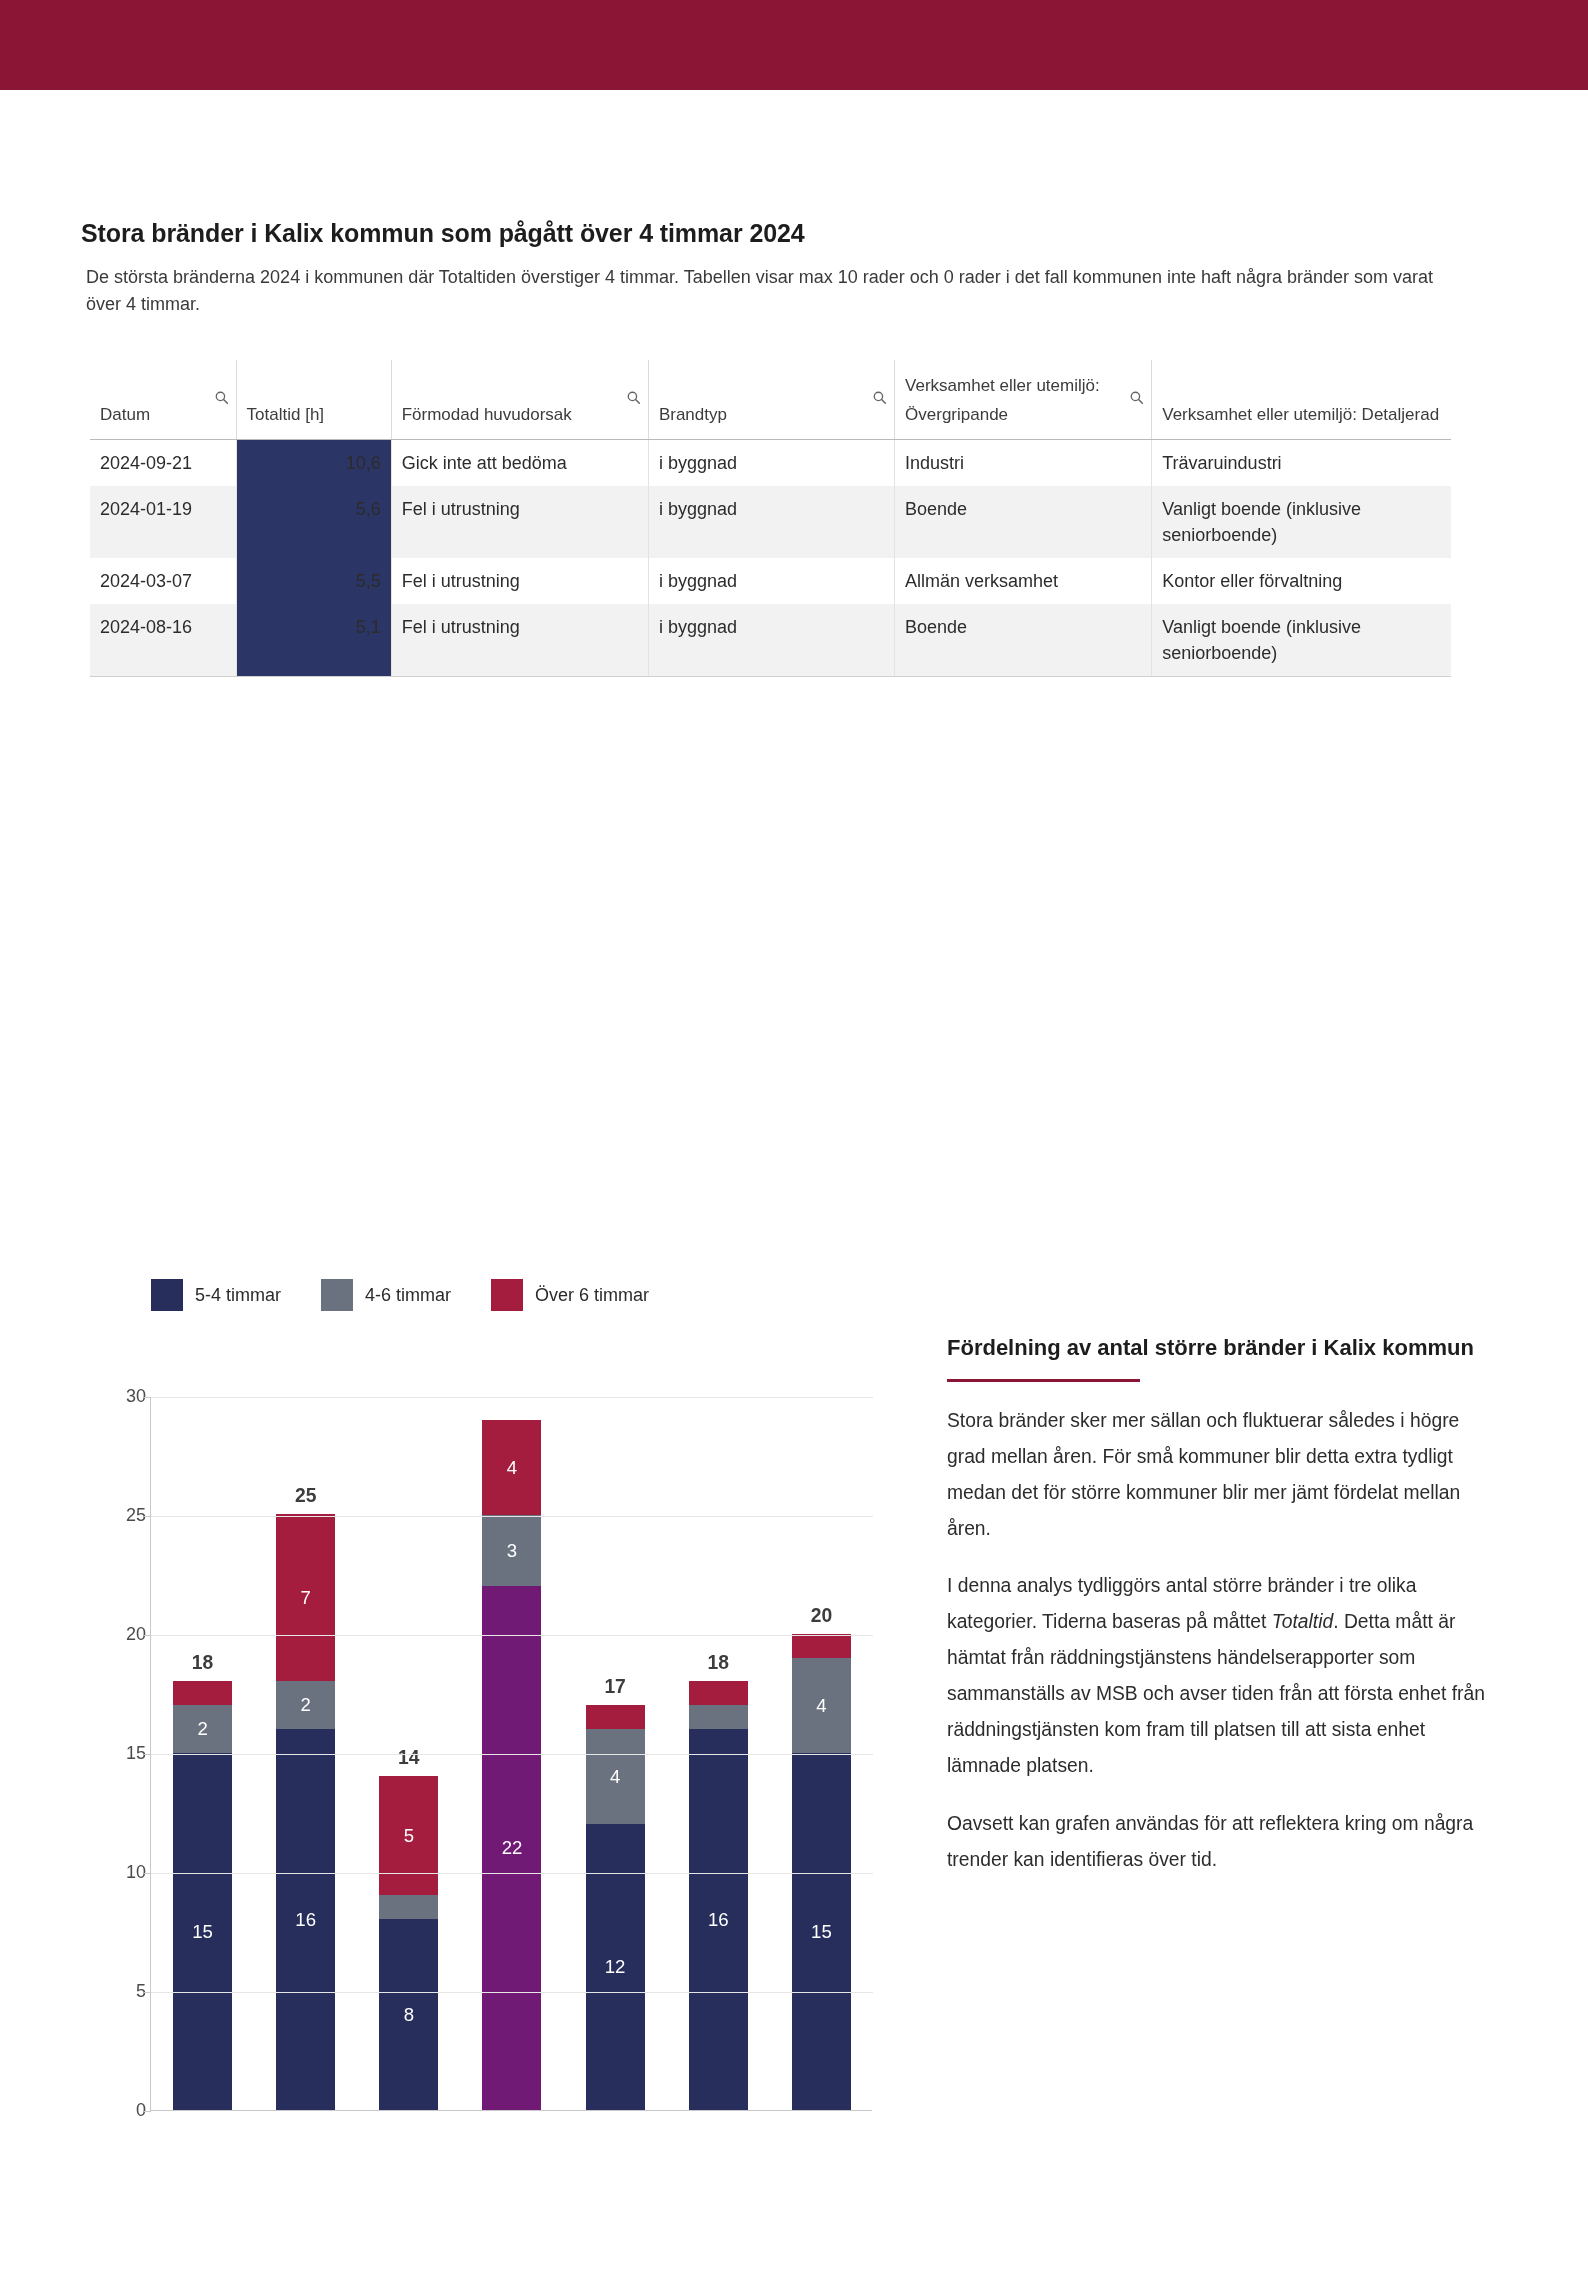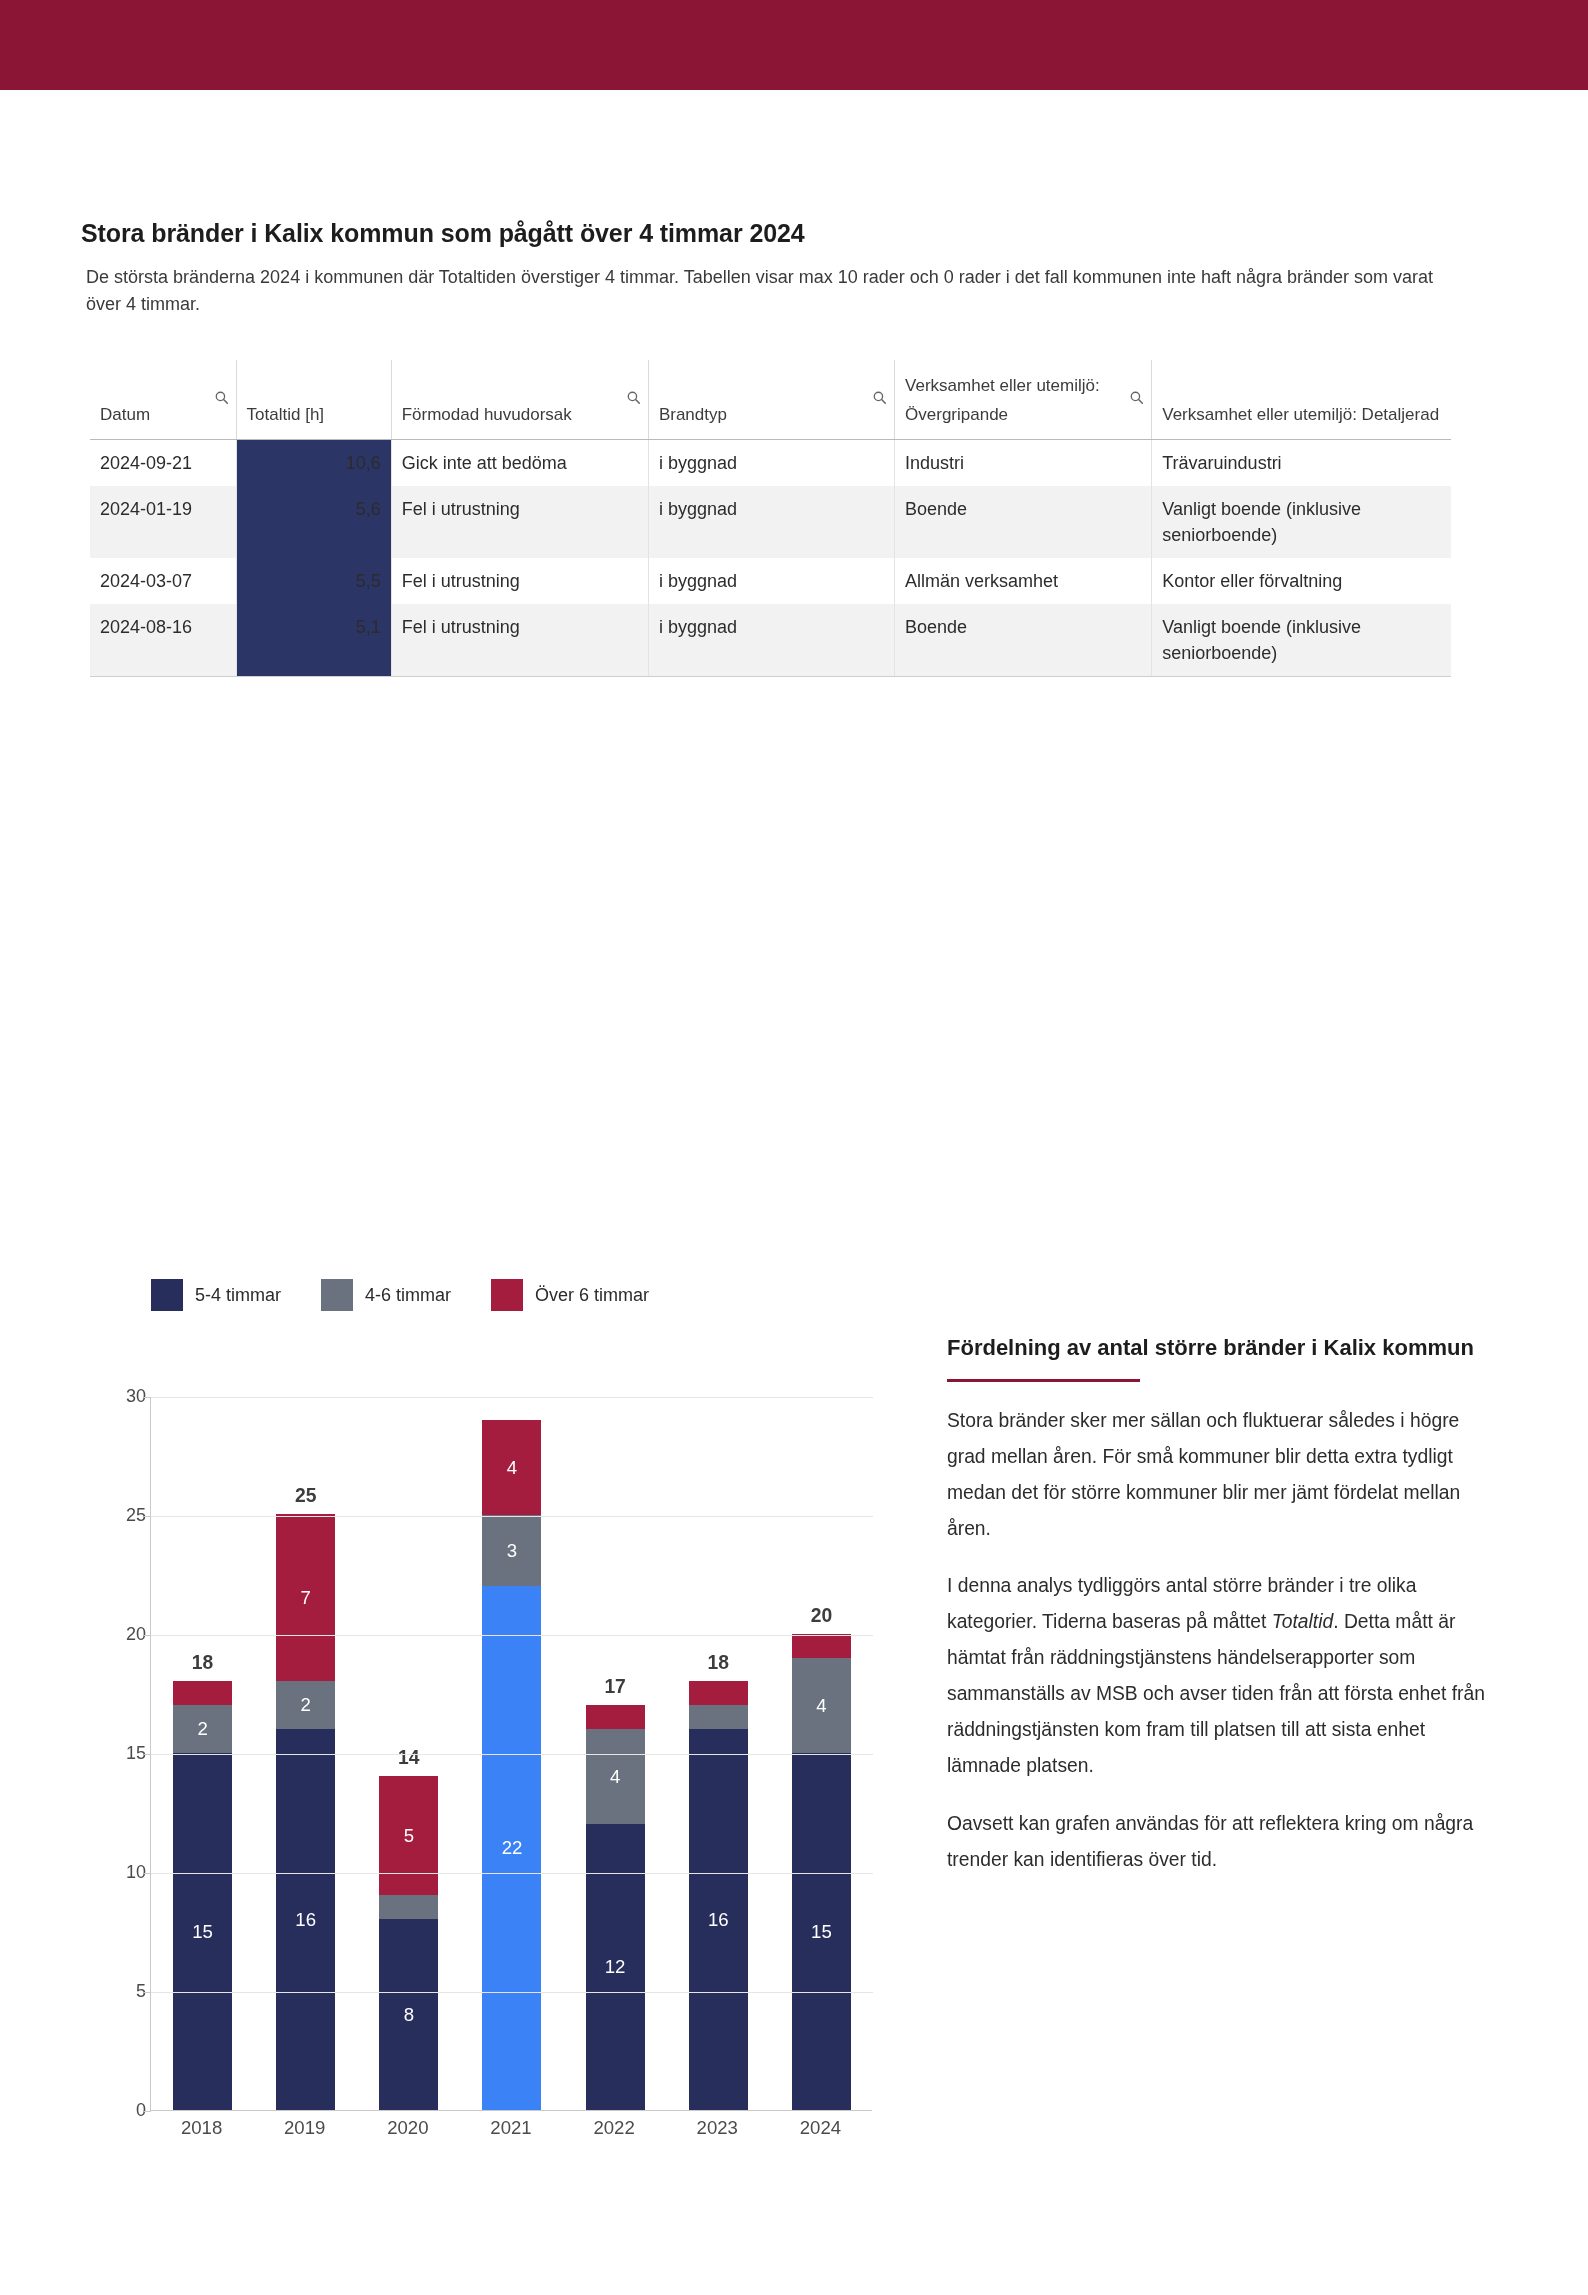--- a/index.html
+++ b/index.html
@@ -382,7 +382,7 @@
               <div class="barstack">
                 <div class="seg" style="height: 95px; background: rgb(164, 29, 63);">4</div>
                 <div class="seg" style="height: 71px; background: rgb(105, 114, 126);">3</div>
-                <div class="seg" style="height: 524px; background: #3b82f6;">22</div>
+                <div class="seg" style="height: 524px; background: #701a75;">22</div>
               </div>
             </div>
             <div class="barcol">

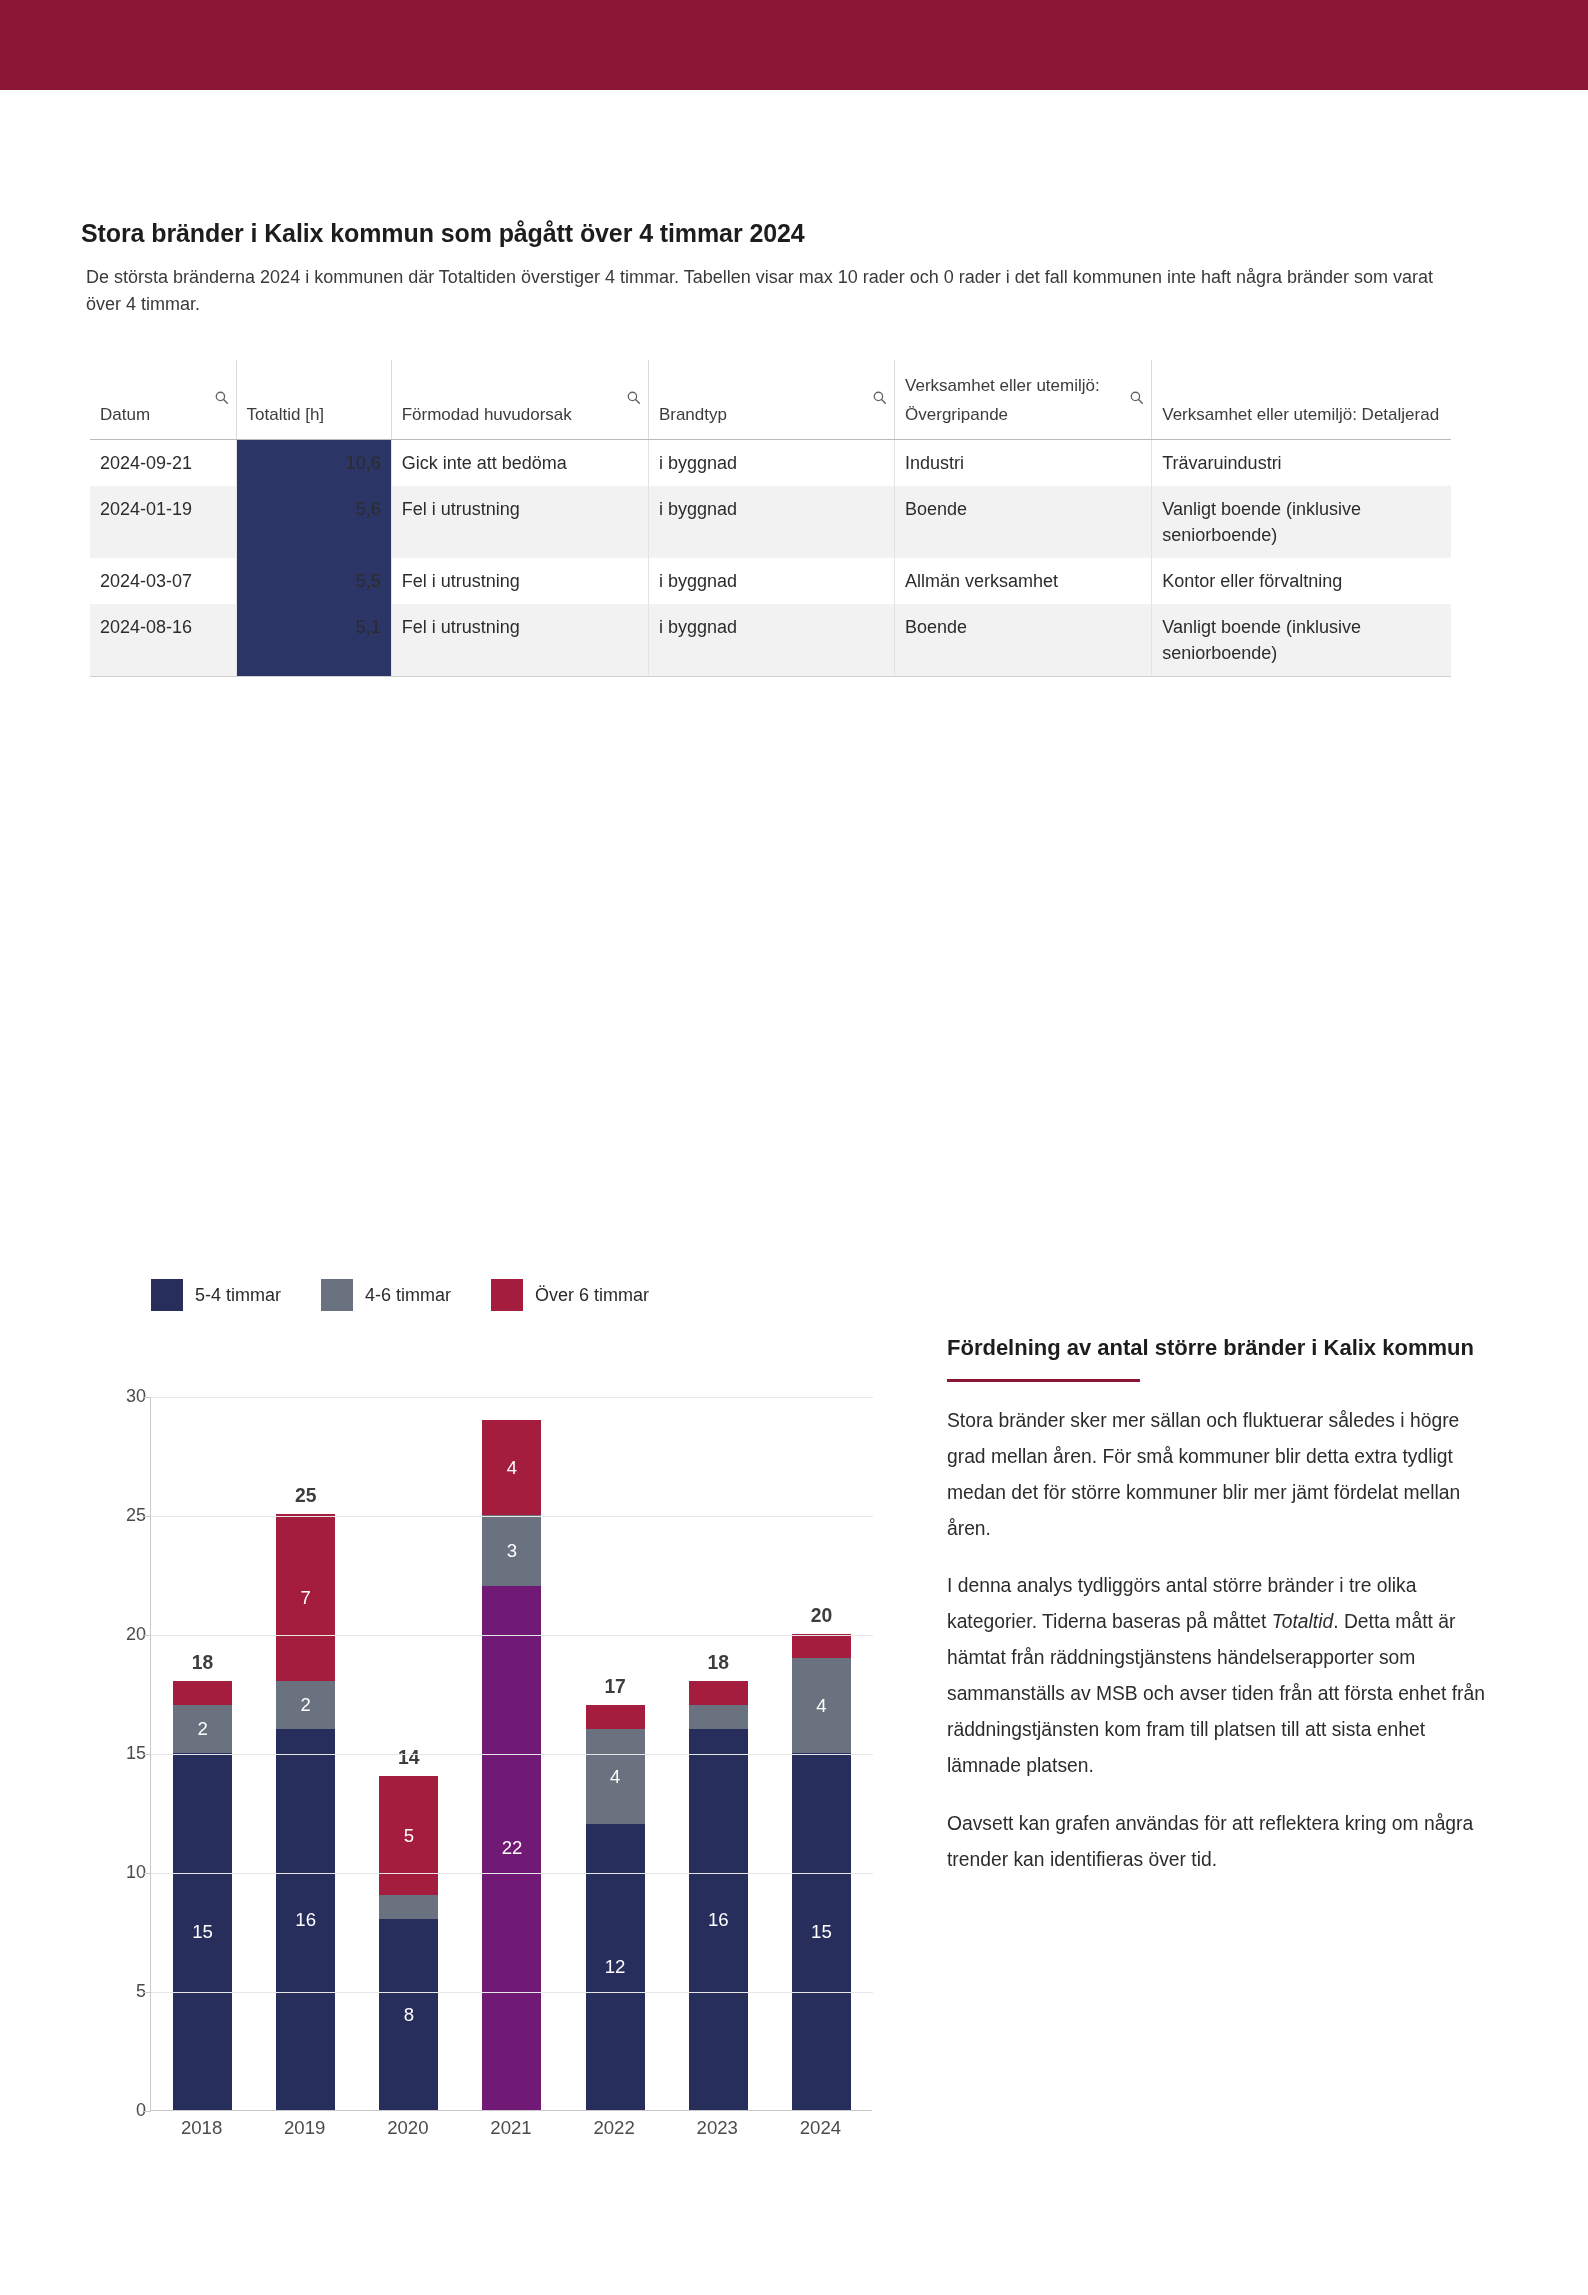--- a/index.html
+++ b/index.html
@@ -431,15 +431,6 @@
           <div class="ytick" style="top: 0px;">30</div>
           <div class="ytick-mark" style="top: 0px;"></div>
         </div>
-      <div class="xlabels">
-          <div class="xlabel">2018</div>
-          <div class="xlabel">2019</div>
-          <div class="xlabel">2020</div>
-          <div class="xlabel">2021</div>
-          <div class="xlabel">2022</div>
-          <div class="xlabel">2023</div>
-          <div class="xlabel">2024</div>
-        </div>
     </div>
 
     <div class="panel">

